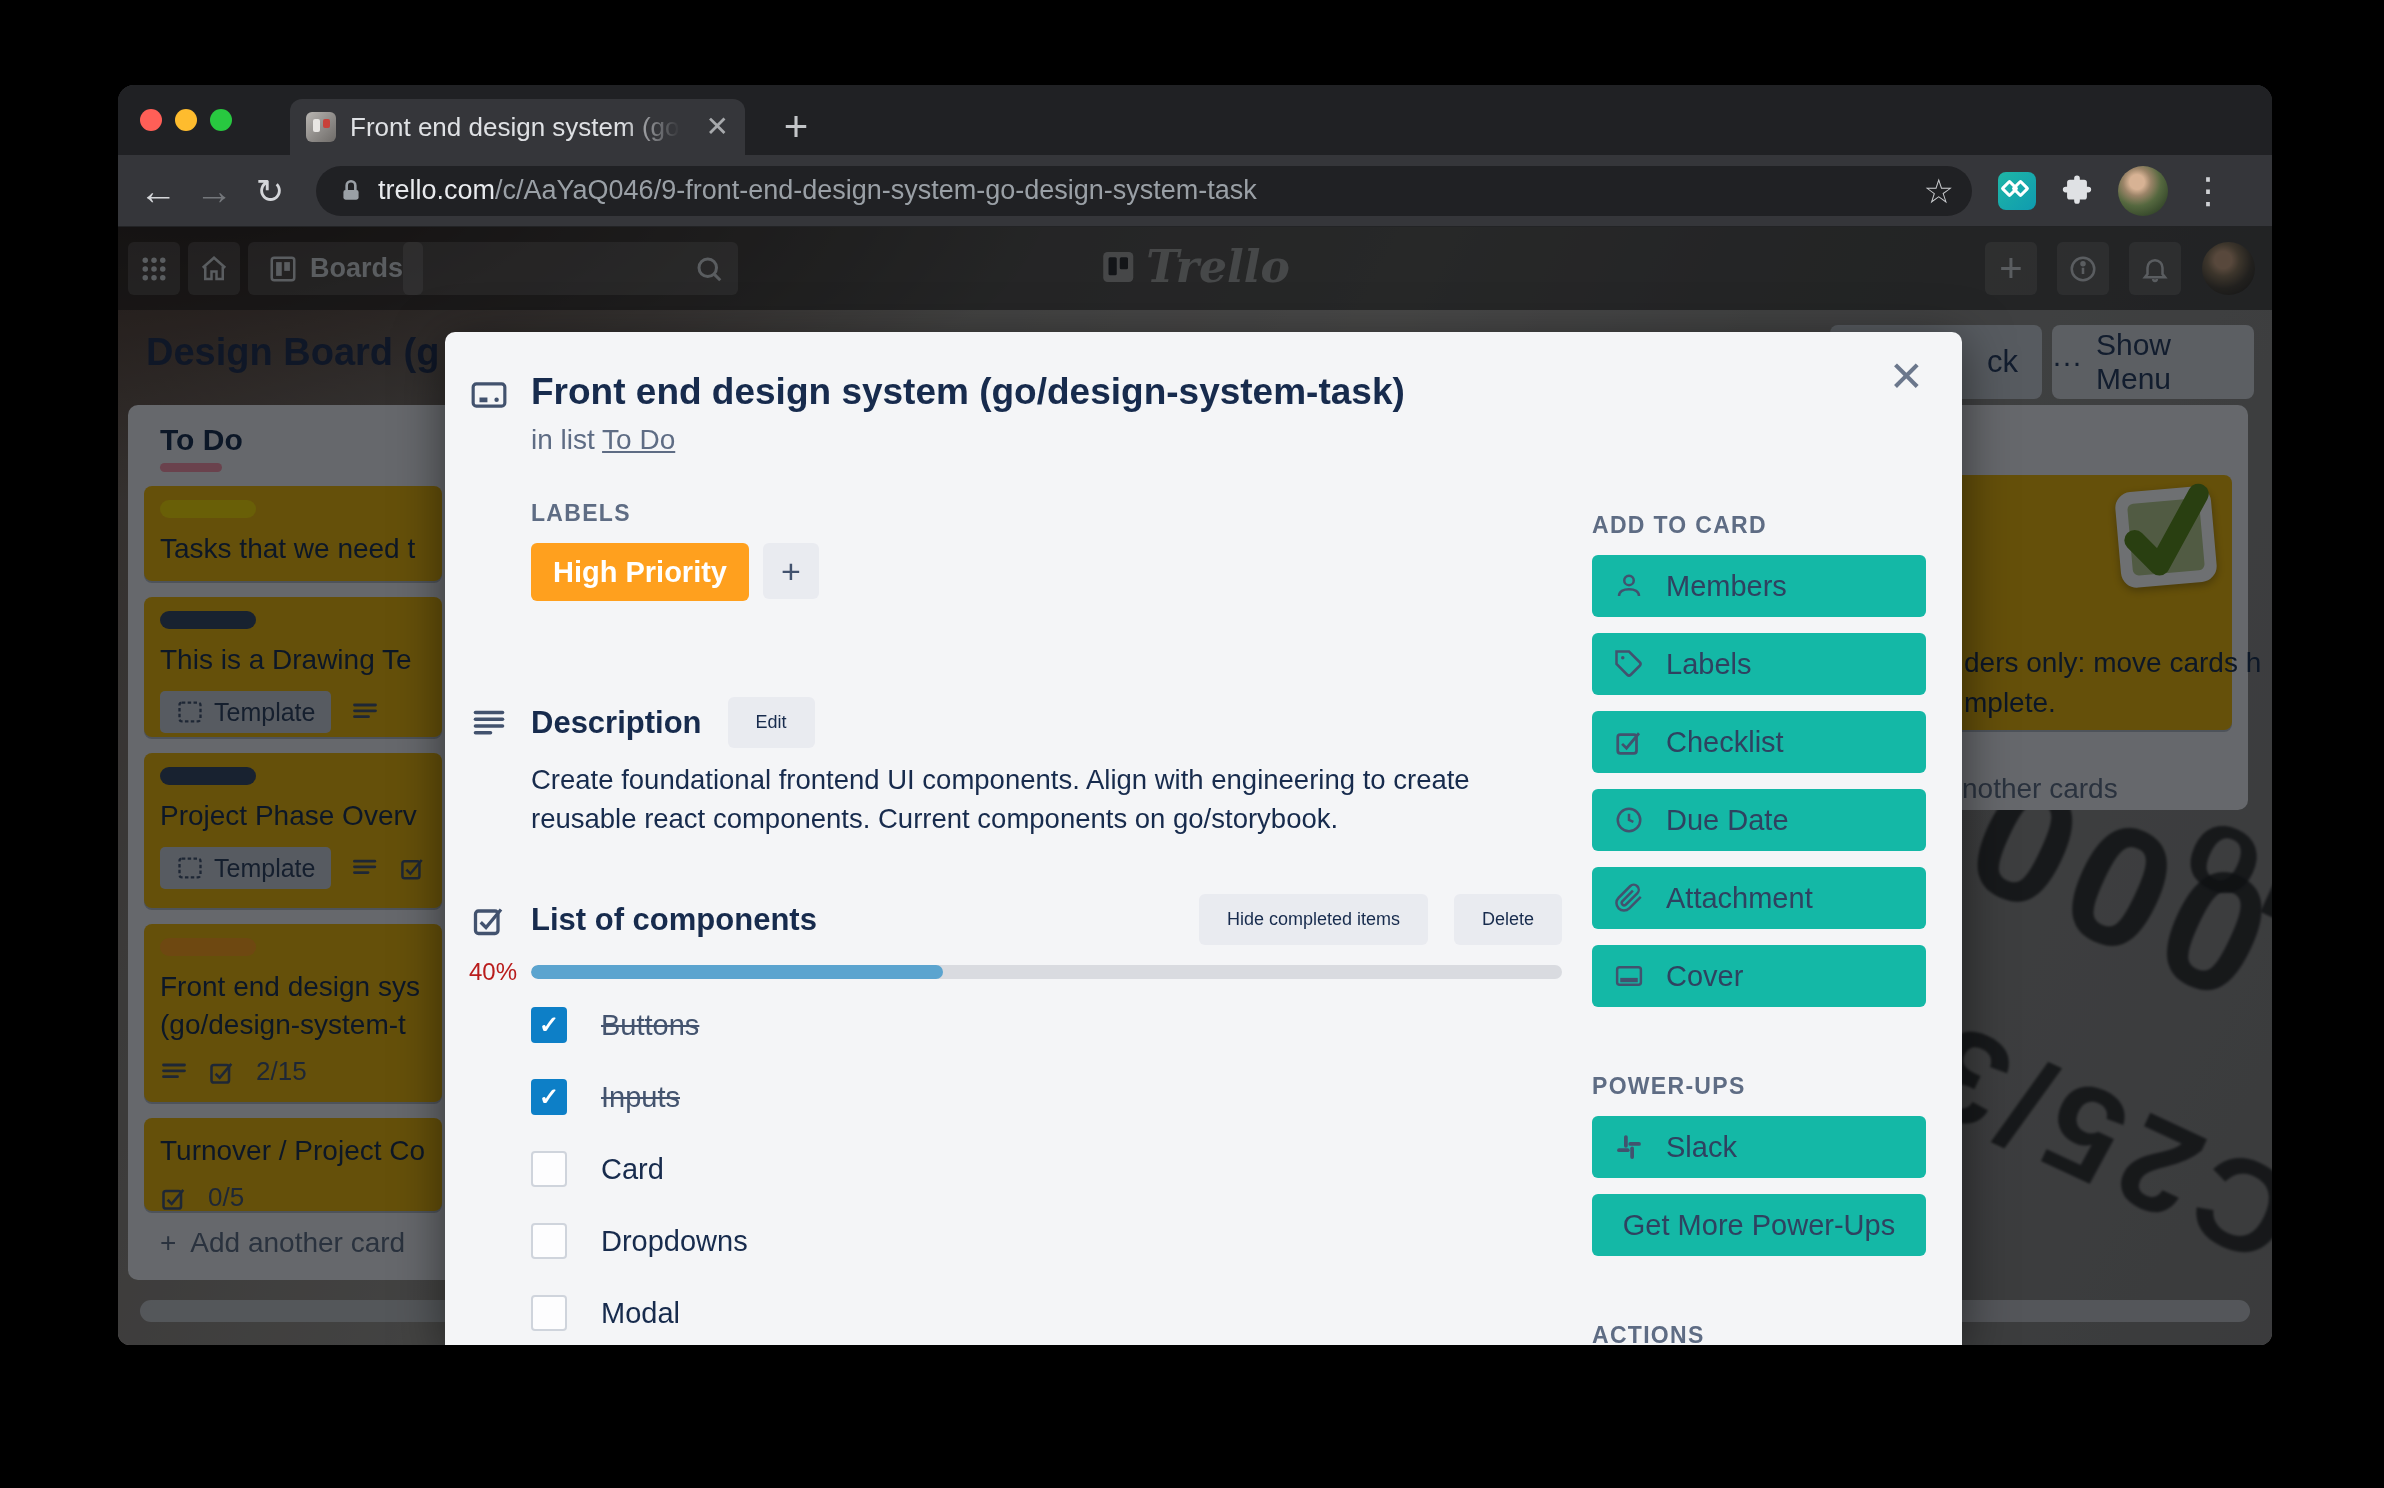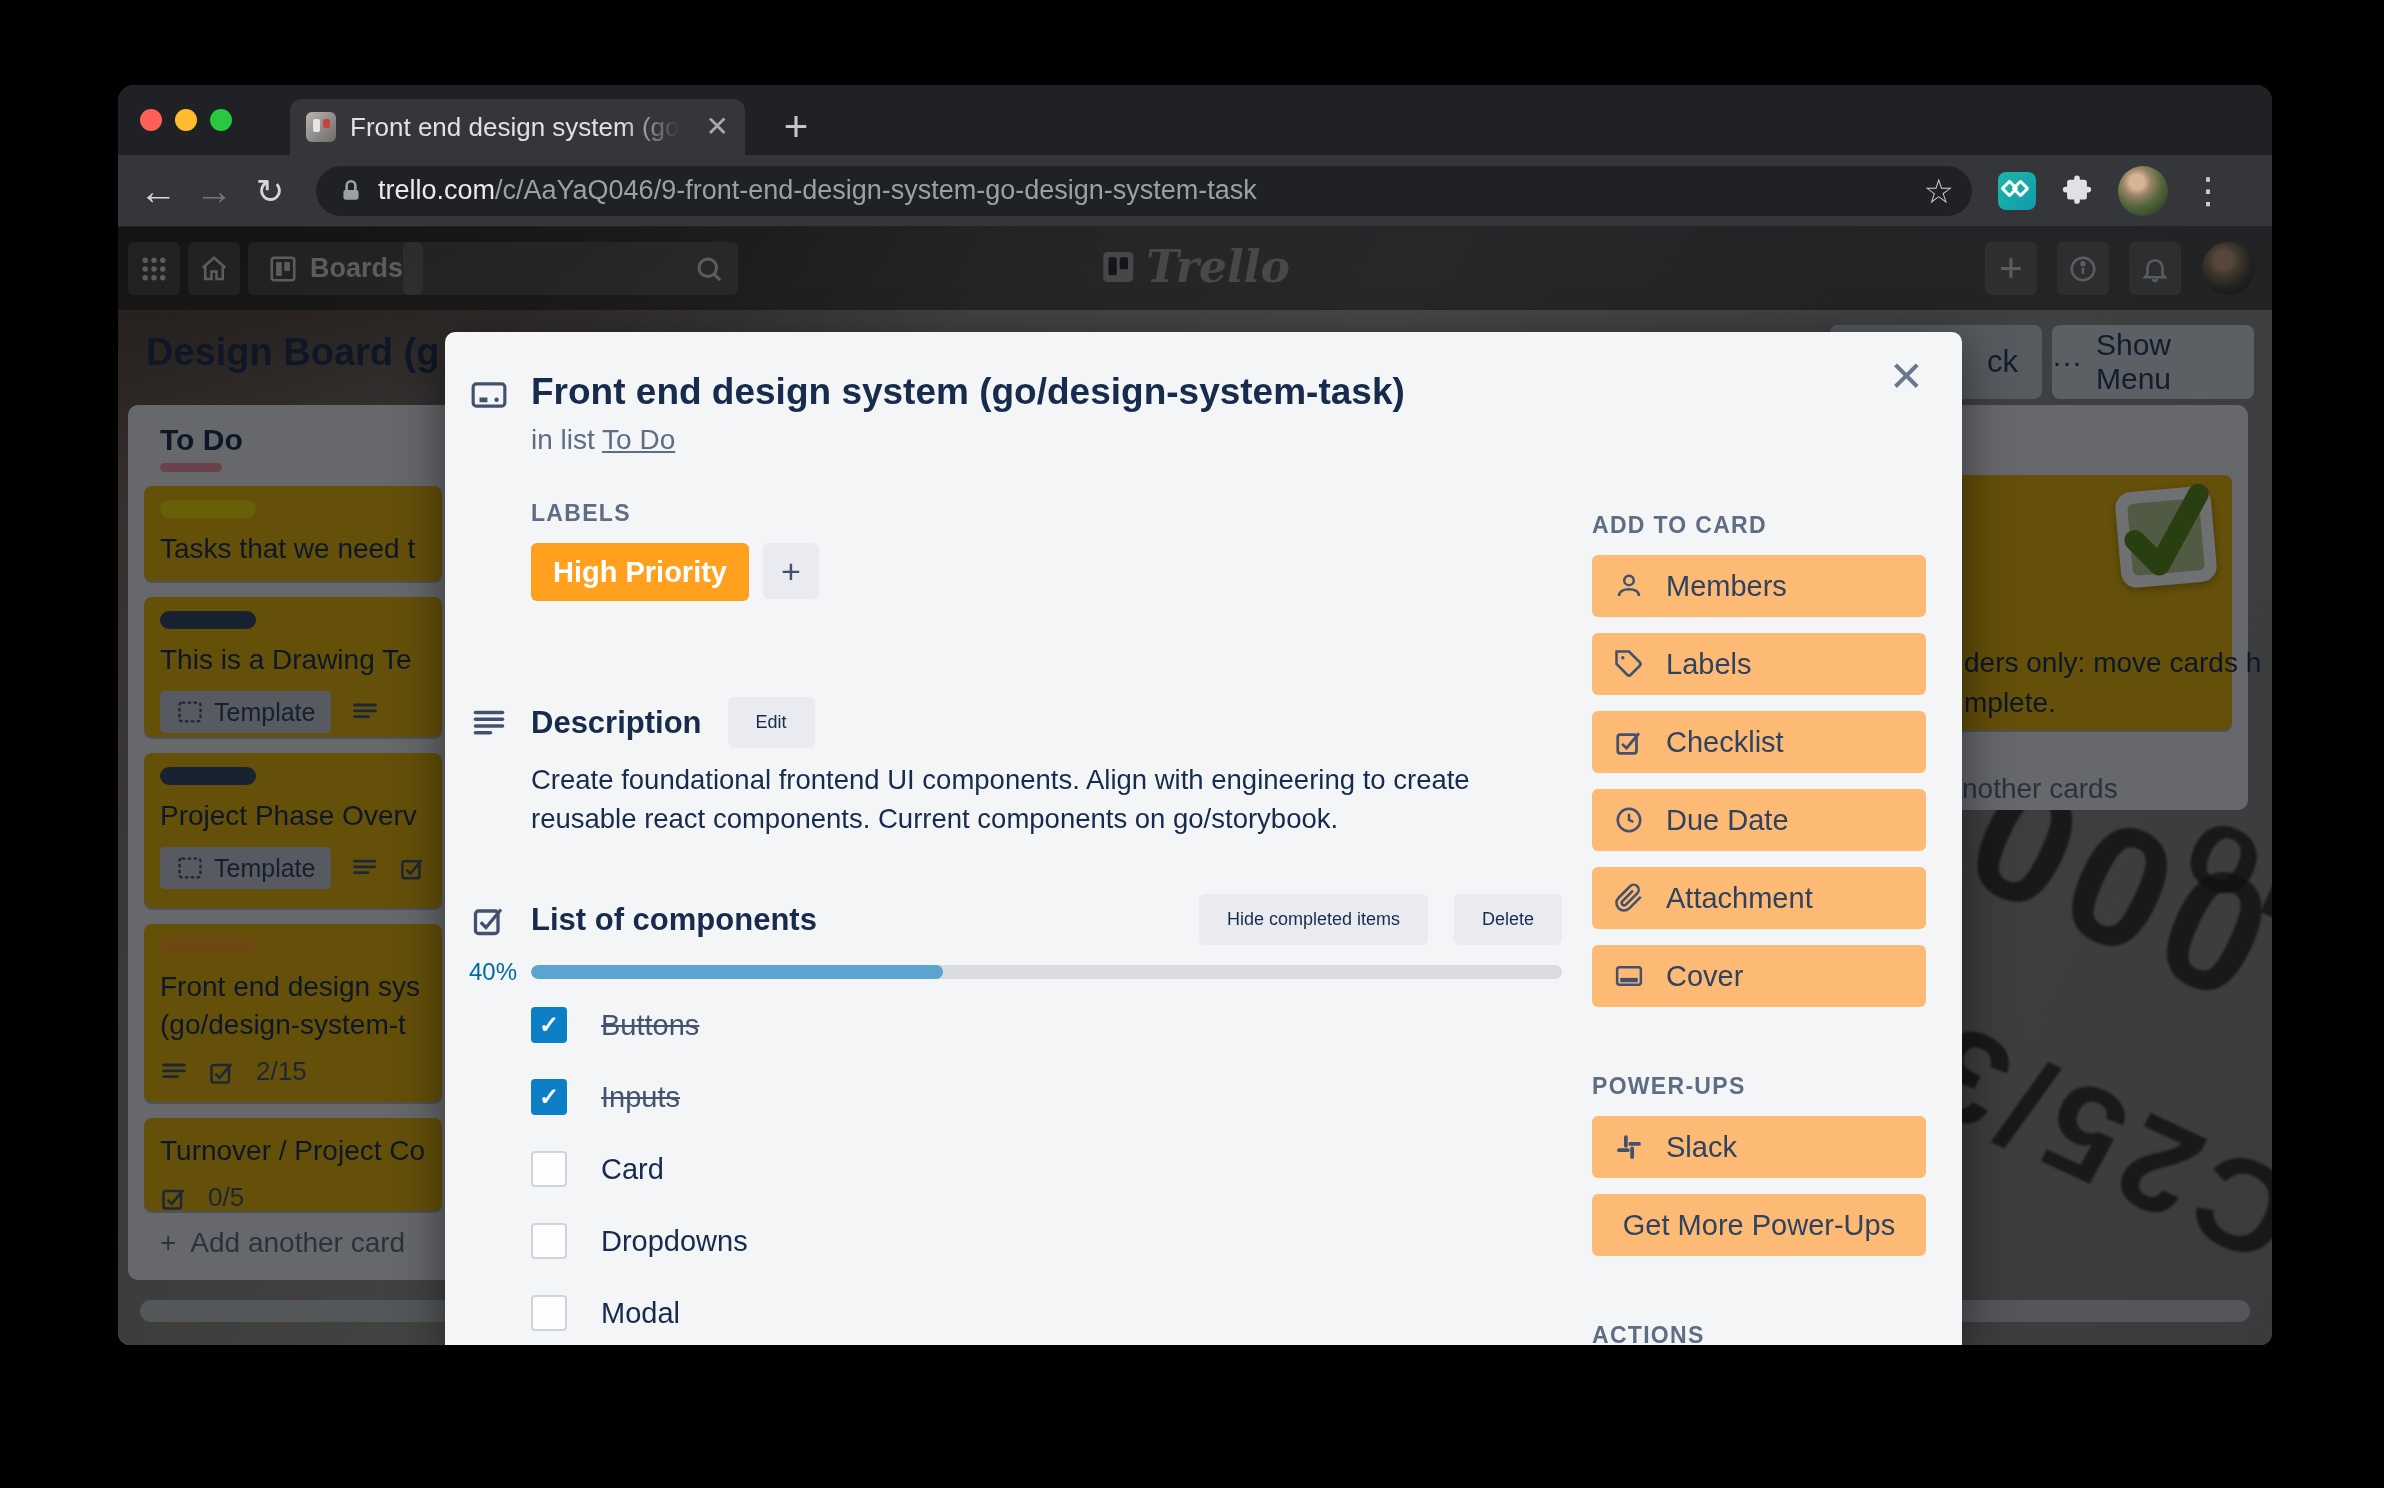--- a/index.html
+++ b/index.html
@@ -157,7 +157,7 @@
 
   
   .m-side{width:334px;margin-left:30px;flex:0 0 334px;padding-top:12px;}
-  .side-btn{height:62px;border-radius:6px;background:#fdba74;display:flex;align-items:center;
+  .side-btn{height:62px;border-radius:6px;background:#14b8a6;display:flex;align-items:center;
     gap:22px;padding-left:22px;margin-top:16px;color:#2f4260;font-size:29px;}
   .side-btn .s-ic{width:30px;height:30px;color:#42526e;flex:0 0 30px;}
   .side-btn.center{justify-content:center;padding-left:0;}

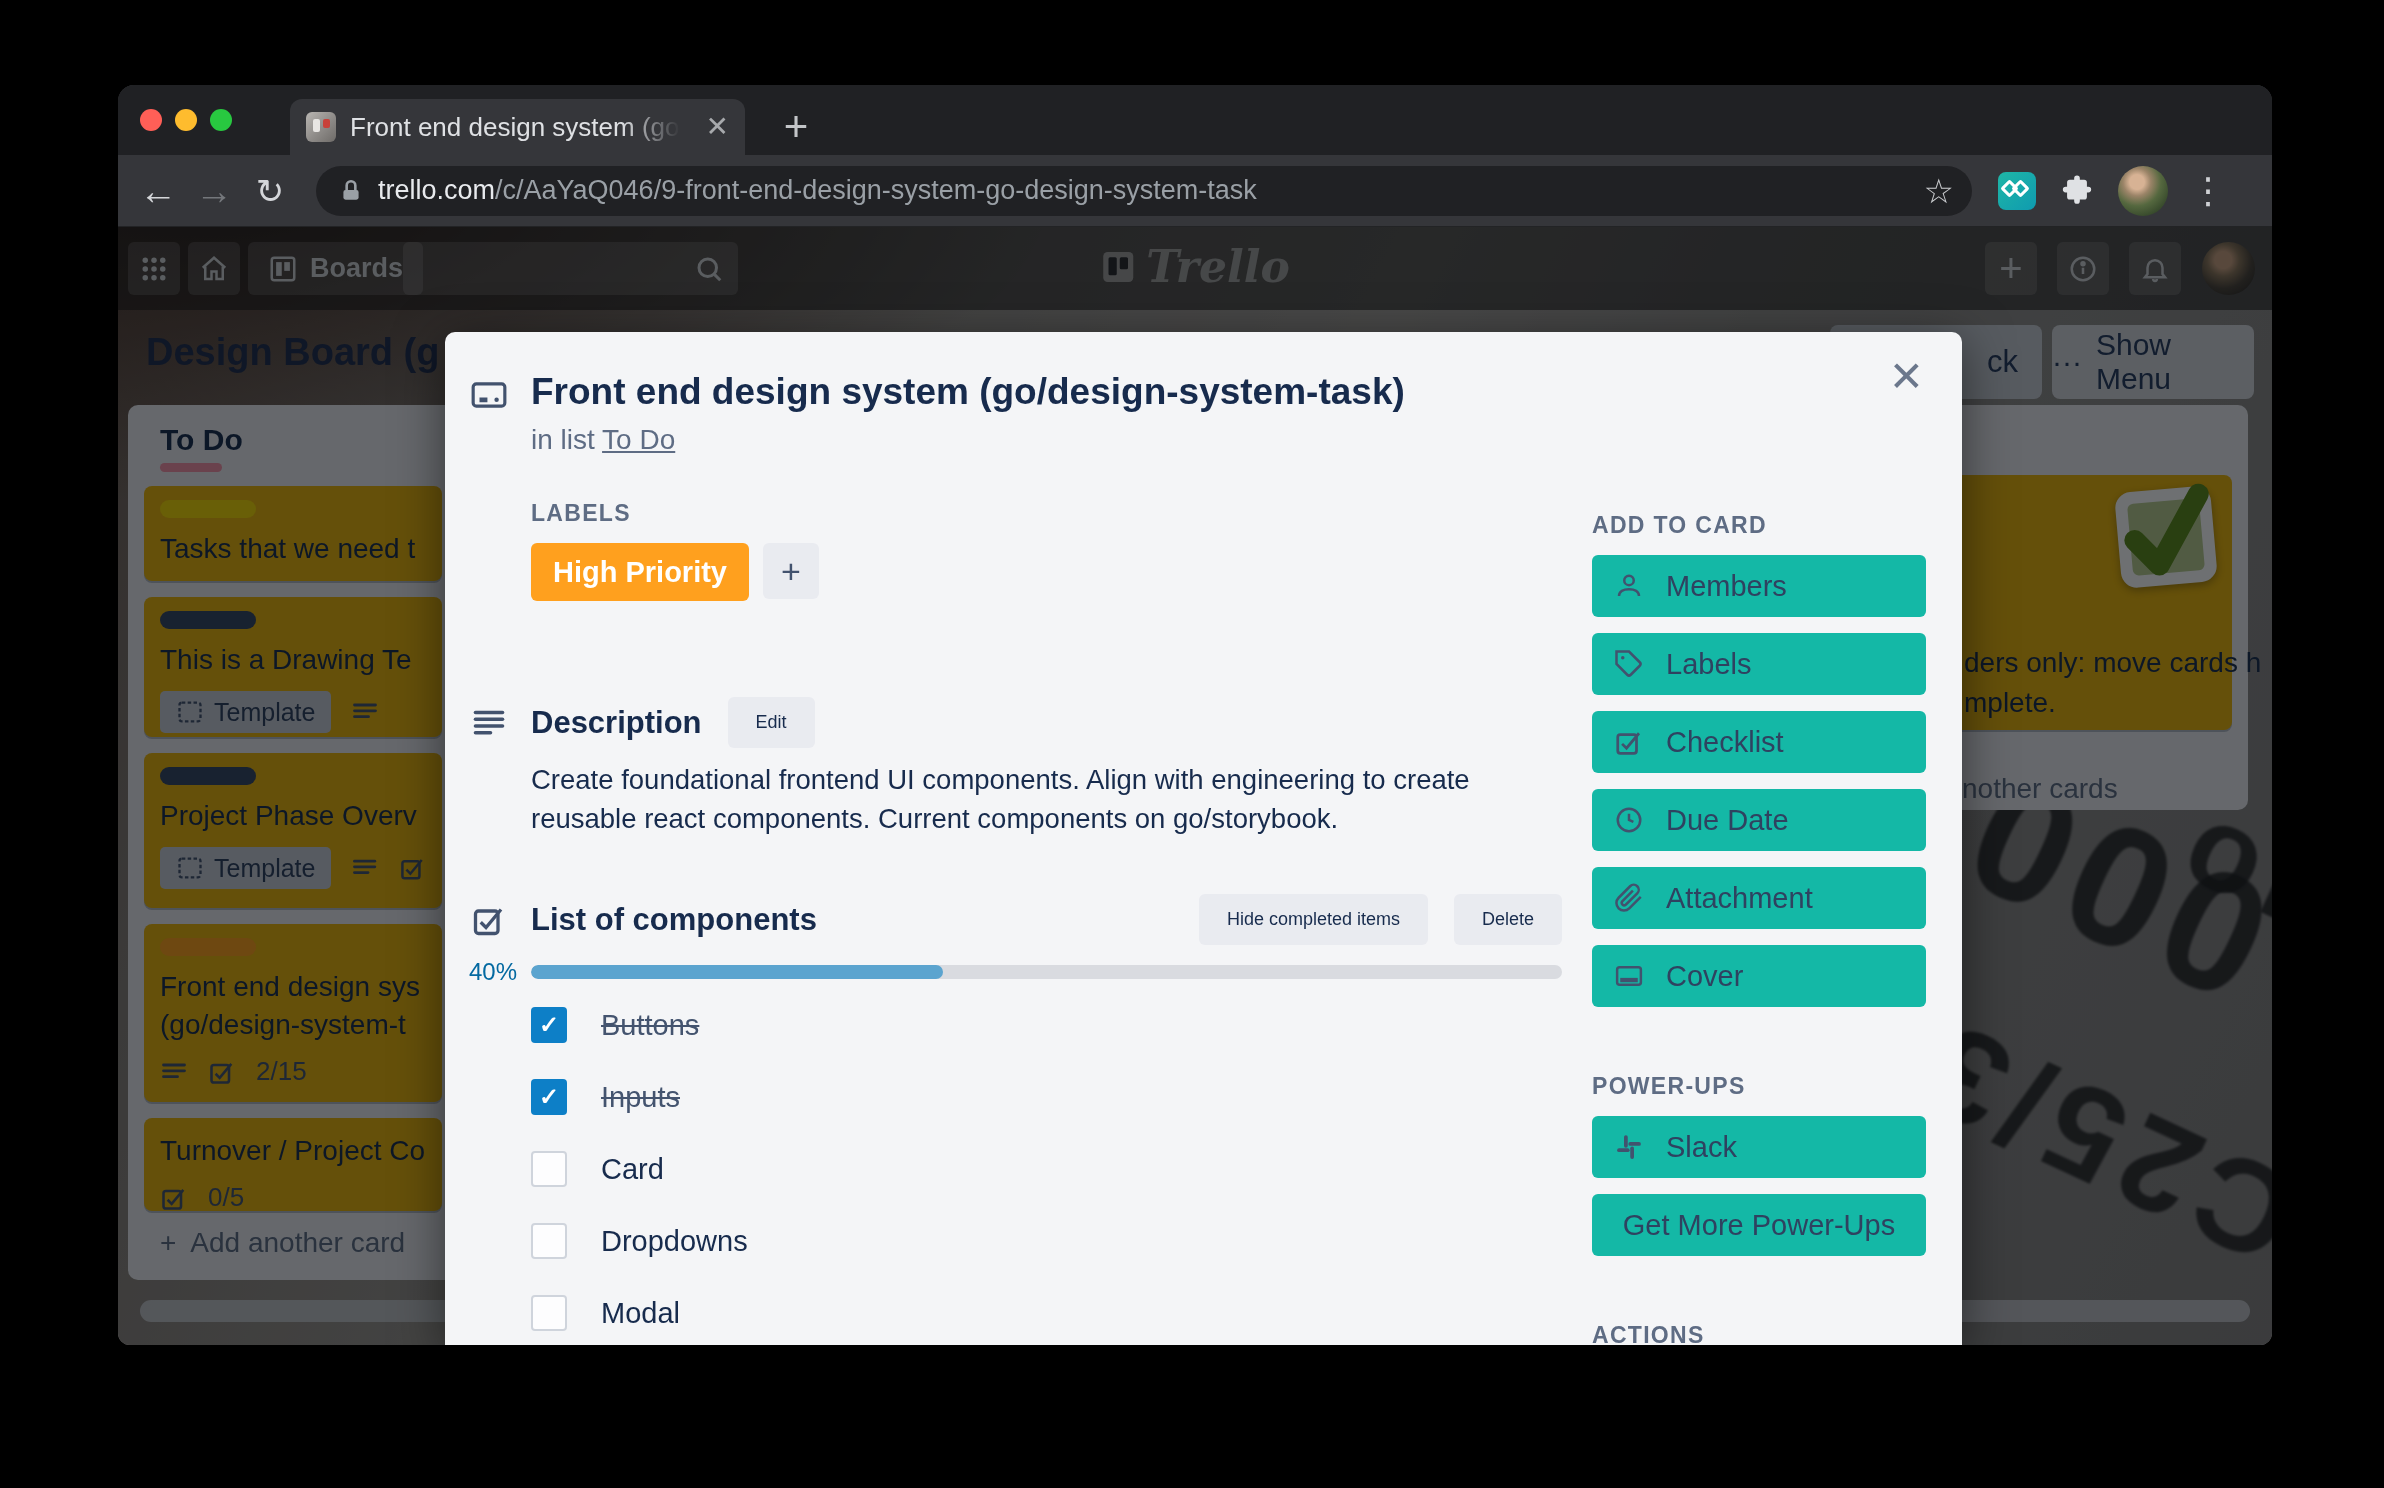--- a/index.html
+++ b/index.html
@@ -144,7 +144,7 @@
   .cl-sec{margin-top:56px;}
   .cl-head .spacer{flex:1;}
   .progress-row{position:relative;display:flex;align-items:center;margin-top:20px;}
-  .pct{position:absolute;left:-62px;font-size:24px;color:#0369a1;}
+  .pct{position:absolute;left:-62px;font-size:24px;color:#b91c1c;}
   .track{flex:1;height:14px;border-radius:7px;background:#d9dbe0;overflow:hidden;}
   .fill{height:100%;border-radius:7px;}
   .cl-items{margin-top:10px;}

